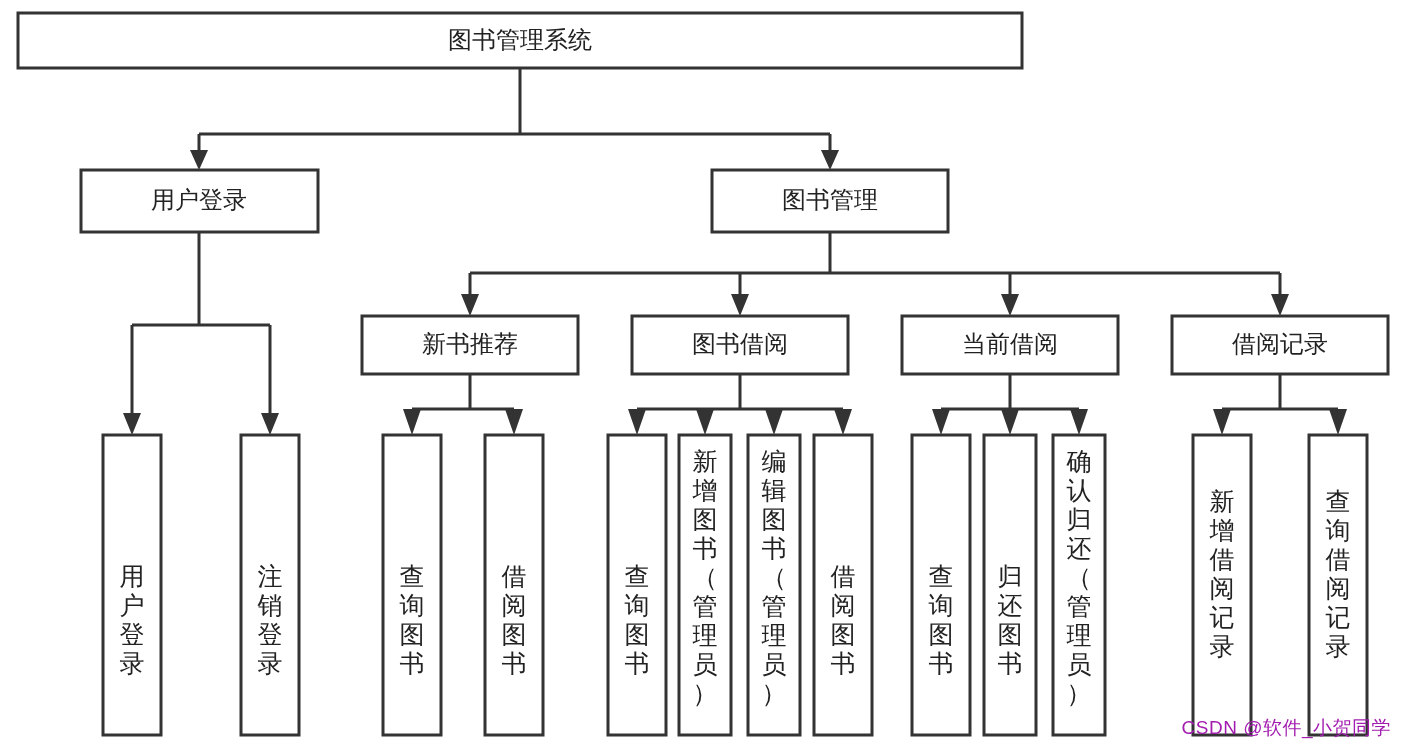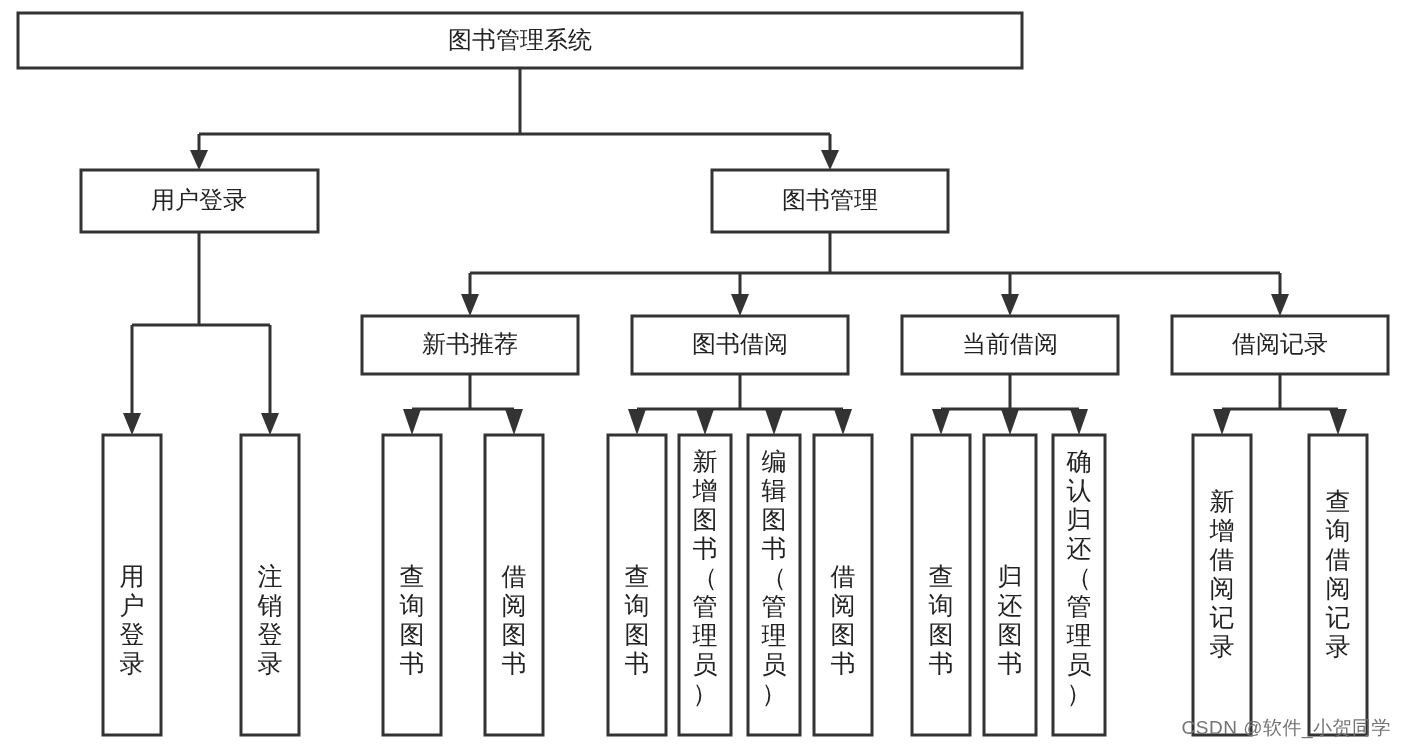--- a/index.html
+++ b/index.html
@@ -44,7 +44,7 @@
     bottom:6px;
     font-family:"Liberation Sans","DejaVu Sans",sans-serif;
     font-size:19px;
-    color:#737373;
+    color:#a21caf;
     letter-spacing:0.5px;
     white-space:nowrap;
     pointer-events:none;

